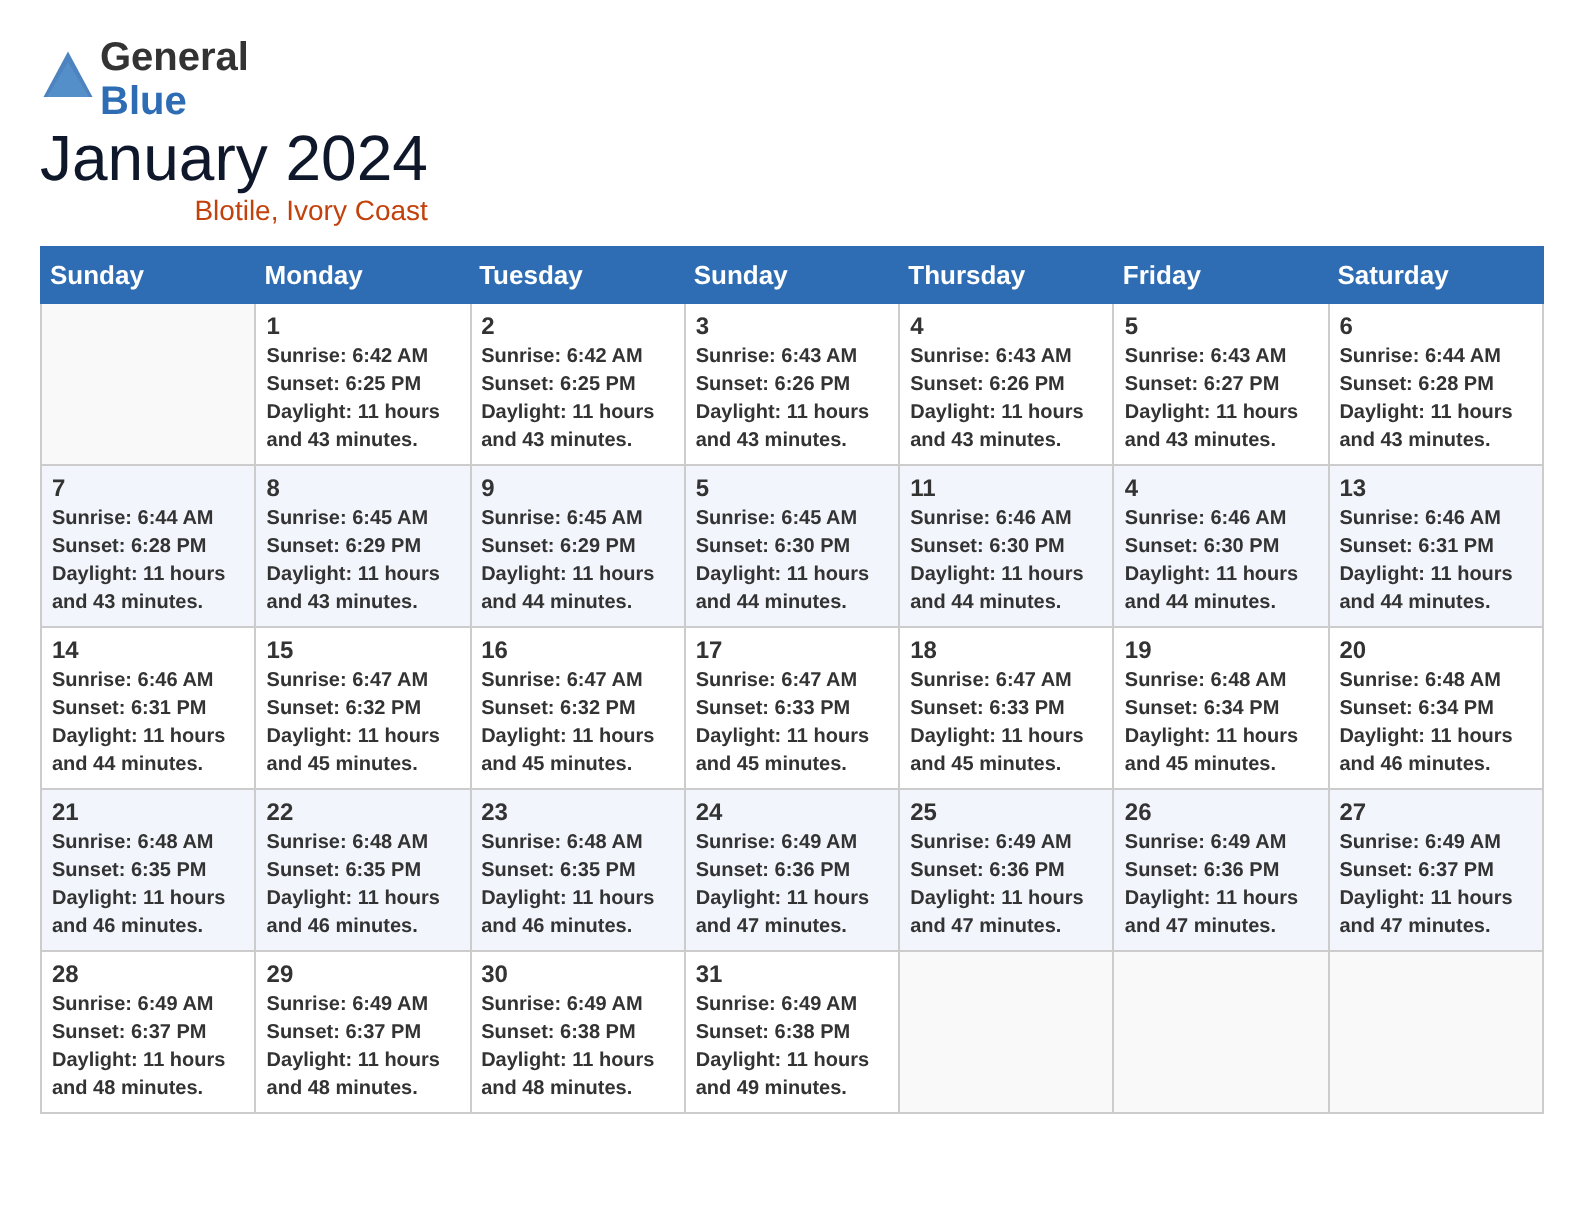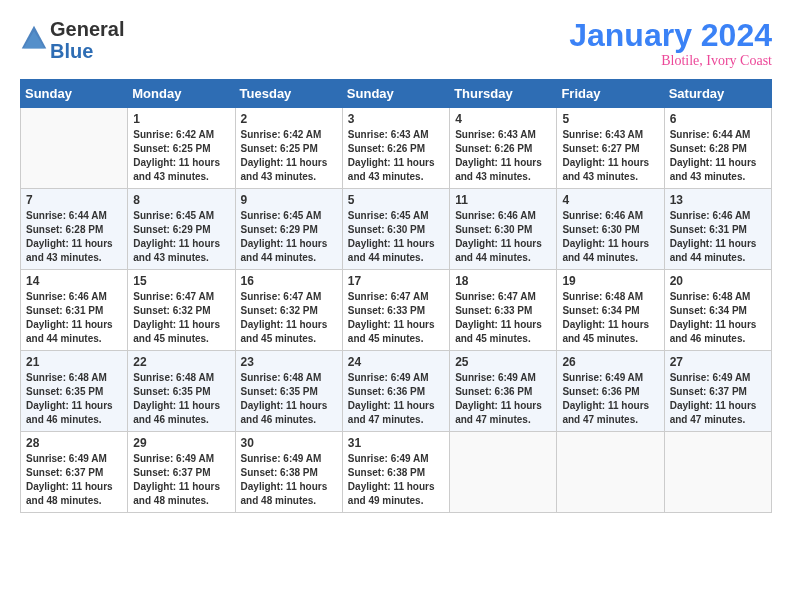--- a/index.html
+++ b/index.html
@@ -21,6 +21,7 @@
       justify-content: space-between;
       align-items: flex-start;
       margin-bottom: 10px;
+      flex-direction: column;
     }
     .logo {
       display: flex;

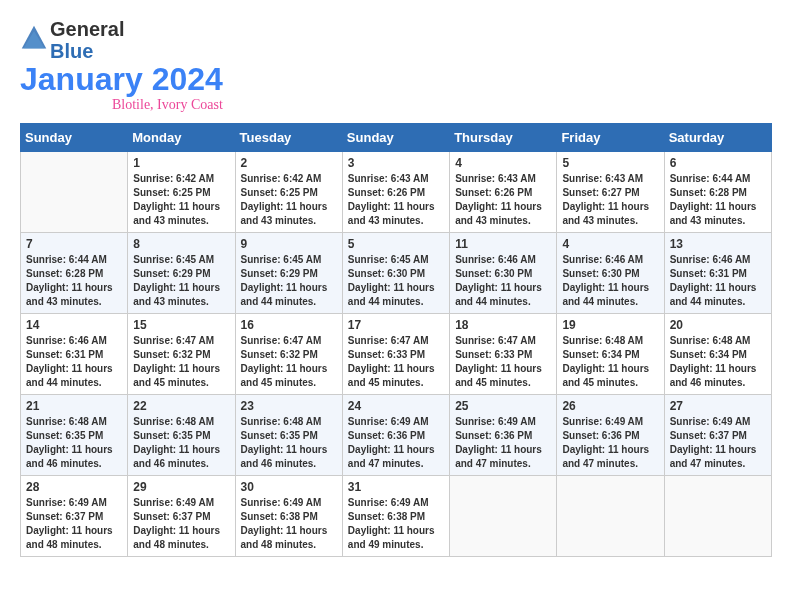--- a/index.html
+++ b/index.html
@@ -45,8 +45,8 @@
     }
     .calendar-title {
       font-size: 32px;
-      font-weight: bold;
-      color: #3b82f6;
+      font-weight: normal;
+      color: #0f172a;
       line-height: 1.1;
     }
     .calendar-subtitle {

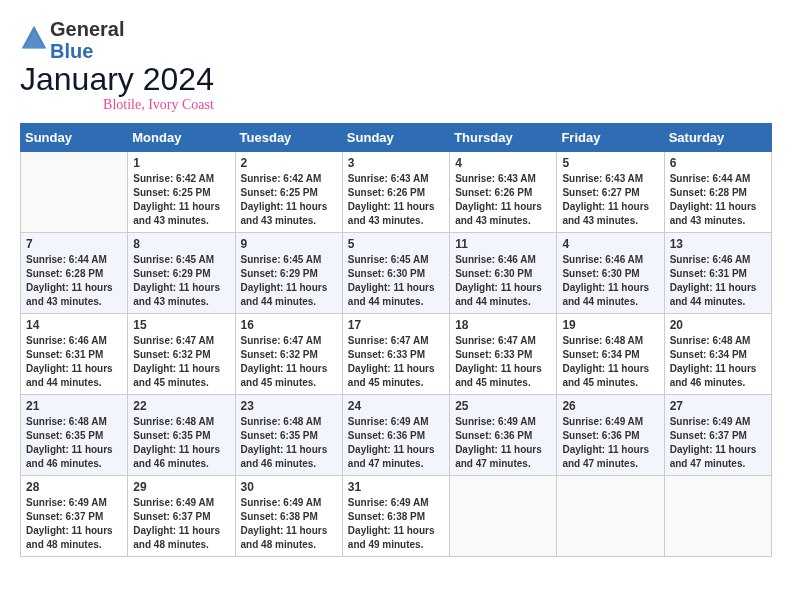--- a/index.html
+++ b/index.html
@@ -51,8 +51,7 @@
     }
     .calendar-subtitle {
       font-size: 14px;
-      color: #ec4899;
-      font-family: Liberation Serif, serif;
+      color: #c2410c;
     }
     table {
       width: 100%;

